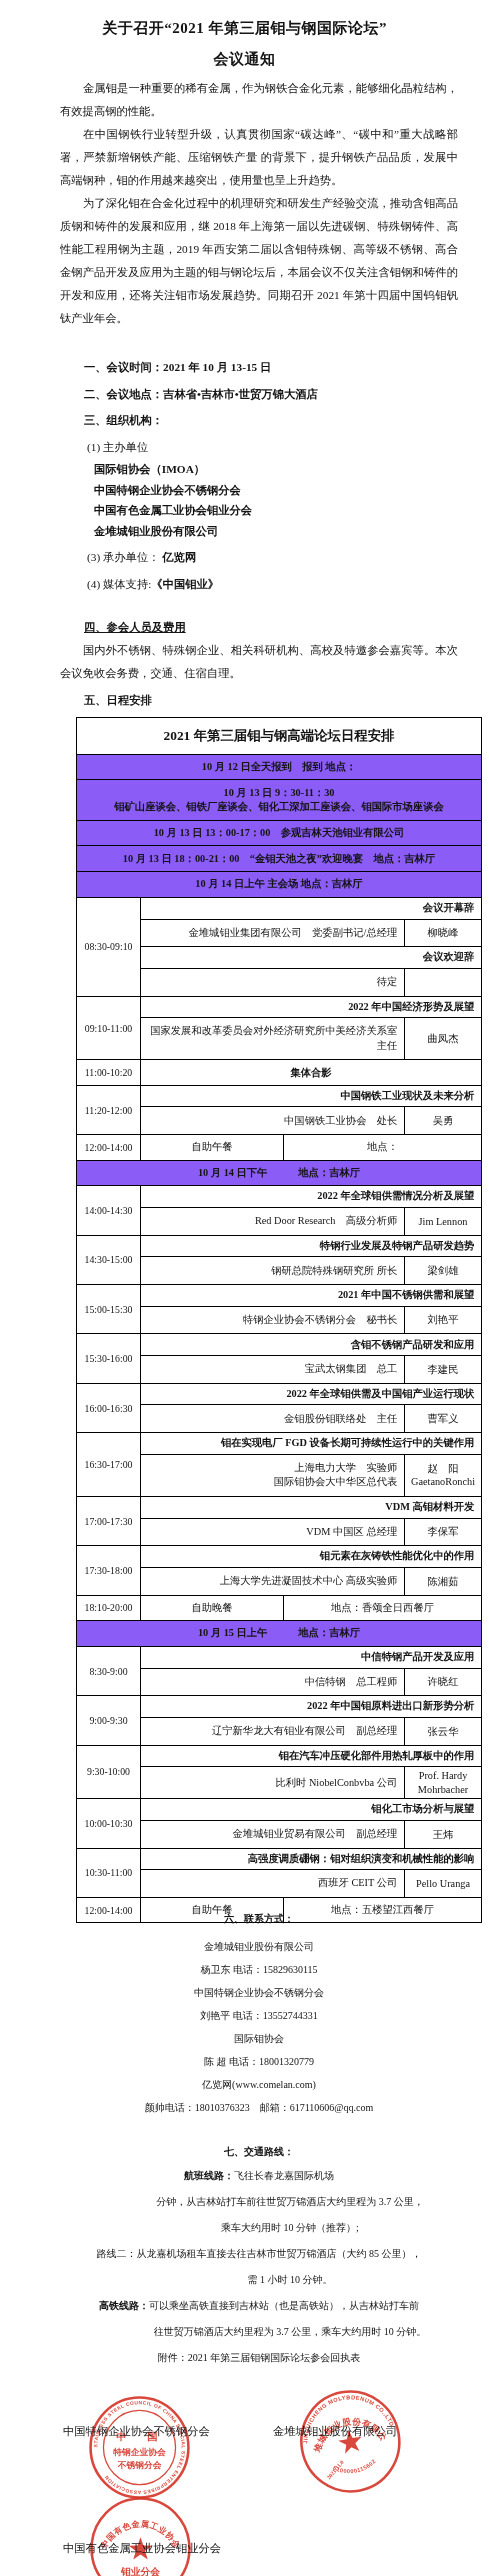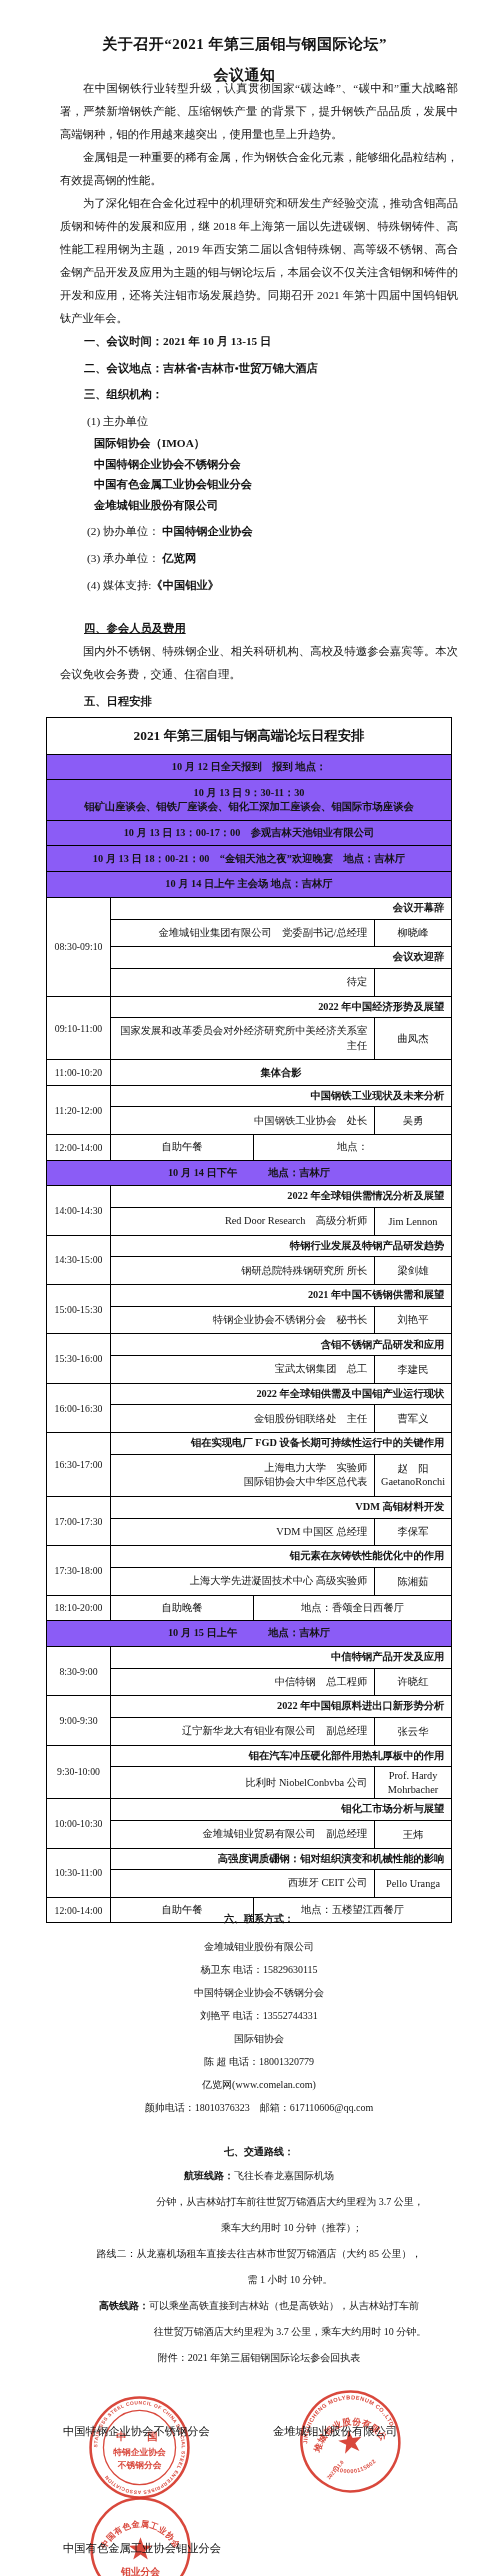--- a/index.html
+++ b/index.html
@@ -10,7 +10,7 @@
   .abs { position:absolute; }
 
   
-  #doc-title-wrap { top:13.4px; left:0; width:489px; text-align:center;margin-top:16px; }
+  #doc-title-wrap { top:13.4px; left:0; width:489px; text-align:center; }
   .doc-title { font-size:15px; font-weight:bold; line-height:31px; letter-spacing:0.5px; }
 
   

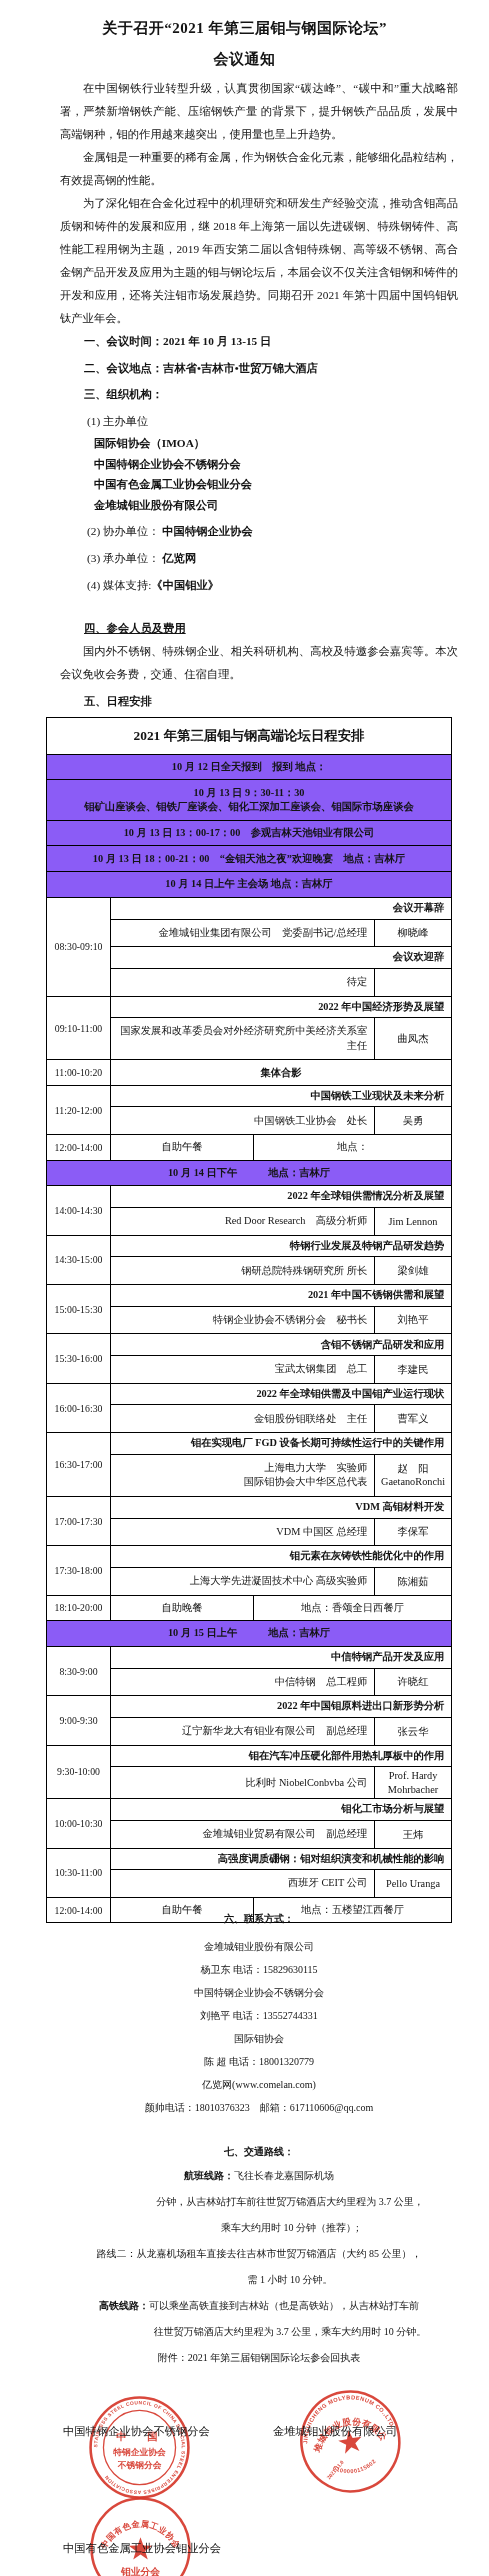--- a/index.html
+++ b/index.html
@@ -71,8 +71,8 @@
   </div>
 
   <div class="abs" id="intro">
+    <p class="para">金属钼是一种重要的稀有金属，作为钢铁合金化元素，能够细化晶粒结构，有效提高钢的性能。</p>
     <p class="para">在中国钢铁行业转型升级，认真贯彻国家“碳达峰”、“碳中和”重大战略部署，严禁新增钢铁产能、压缩钢铁产量 的背景下，提升钢铁产品品质，发展中高端钢种，钼的作用越来越突出，使用量也呈上升趋势。</p>
-    <p class="para">金属钼是一种重要的稀有金属，作为钢铁合金化元素，能够细化晶粒结构，有效提高钢的性能。</p>
     <p class="para">为了深化钼在合金化过程中的机理研究和研发生产经验交流，推动含钼高品质钢和铸件的发展和应用，继 2018 年上海第一届以先进碳钢、特殊钢铸件、高性能工程用钢为主题，2019 年西安第二届以含钼特殊钢、高等级不锈钢、高合金钢产品开发及应用为主题的钼与钢论坛后，本届会议不仅关注含钼钢和铸件的开发和应用，还将关注钼市场发展趋势。同期召开 2021 年第十四届中国钨钼钒钛产业年会。</p>
 
     <div class="sec mt26">

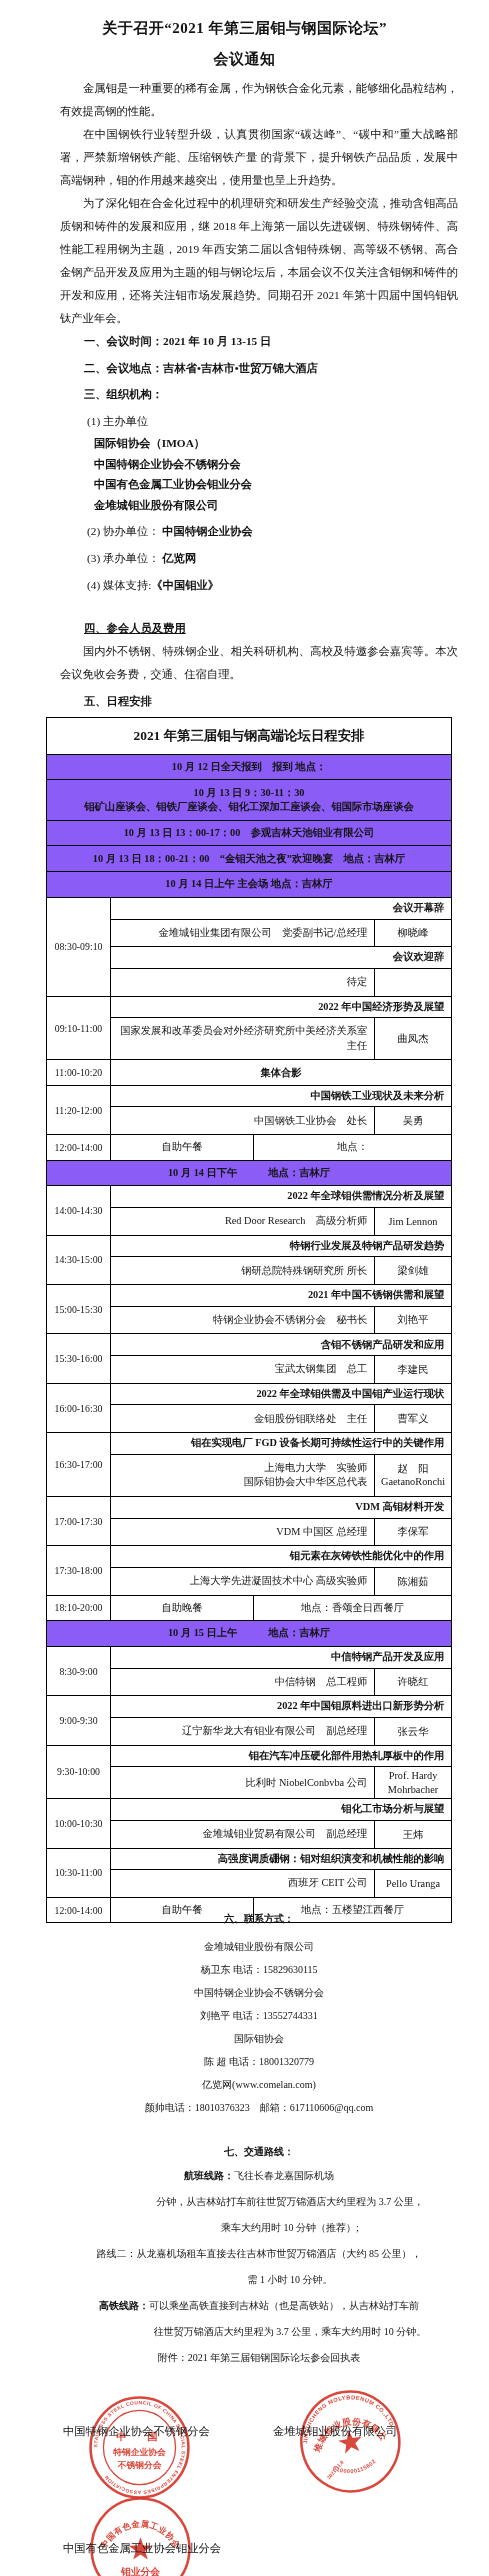--- a/index.html
+++ b/index.html
@@ -17,7 +17,7 @@
   #intro { top:77px; left:60px; width:398px; font-size:11.3px; }
   .para { margin:0; line-height:23px; text-align:justify; text-indent:23px; }
   .sec  { margin-top:3.6px; margin-left:24px; line-height:23px; font-weight:bold; }
-  .mt26 { margin-top:0; }
+  .mt26 { margin-top:26px; }
   .mt20 { margin-top:20px;text-decoration:underline; }
   .mt8  { margin-top:4.1px; }
   .org-num  { margin-top:4.1px; margin-left:27px; line-height:23px; }

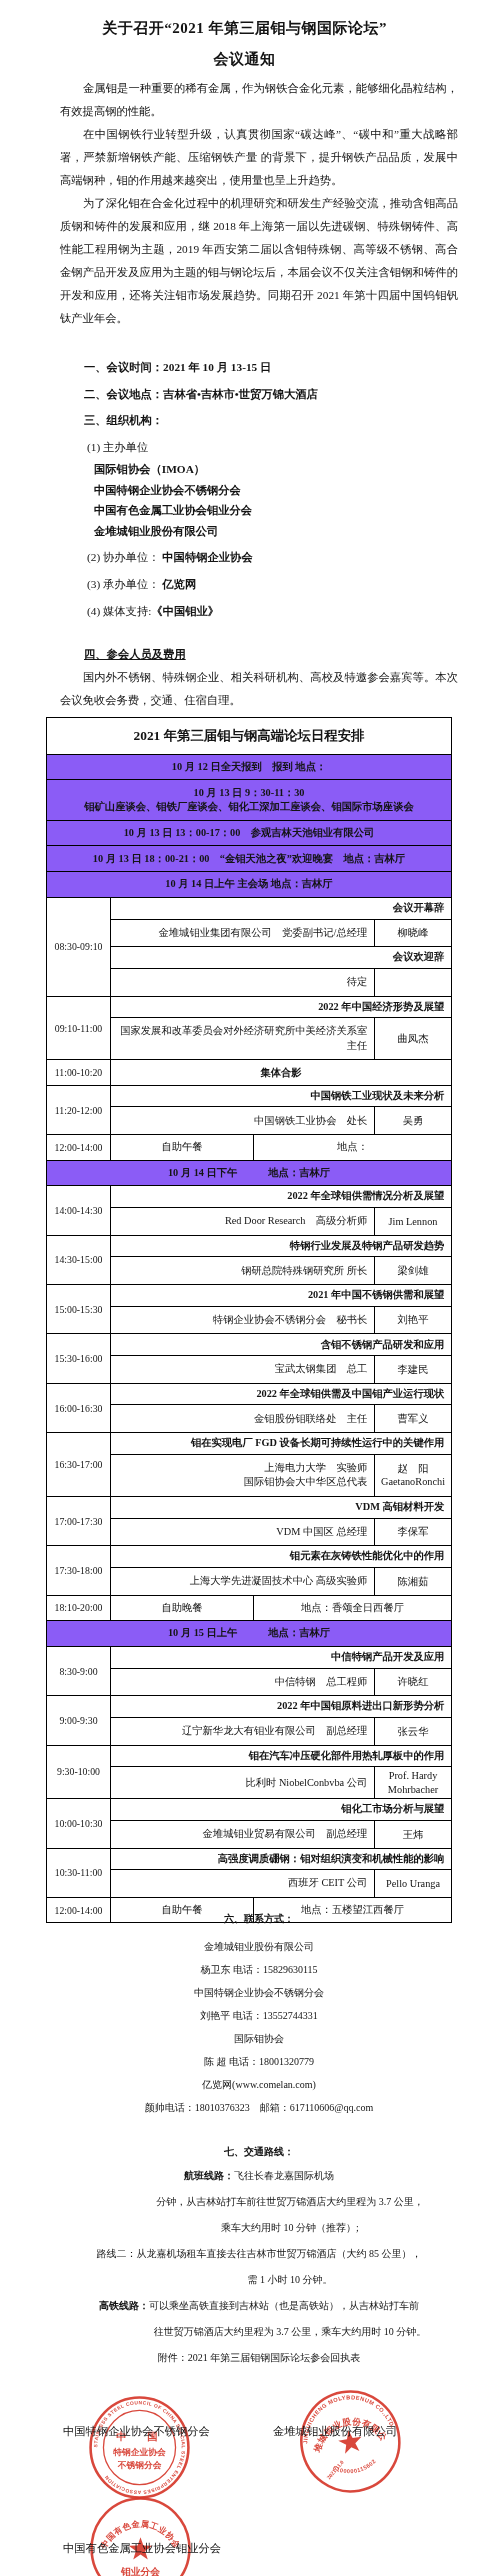--- a/index.html
+++ b/index.html
@@ -89,9 +89,6 @@
     <div class="org-name">中国有色金属工业协会钼业分会</div>
     <div class="org-name">金堆城钼业股份有限公司</div>
 
-    <div class="org-num">
-      <span>(2) 协办单位：</span> <span class="val-bold">中国特钢企业协会</span>
-    </div>
     <div class="org-num">
       <span>(3) 承办单位：</span> <span class="val-bold">亿览网</span>
     </div>

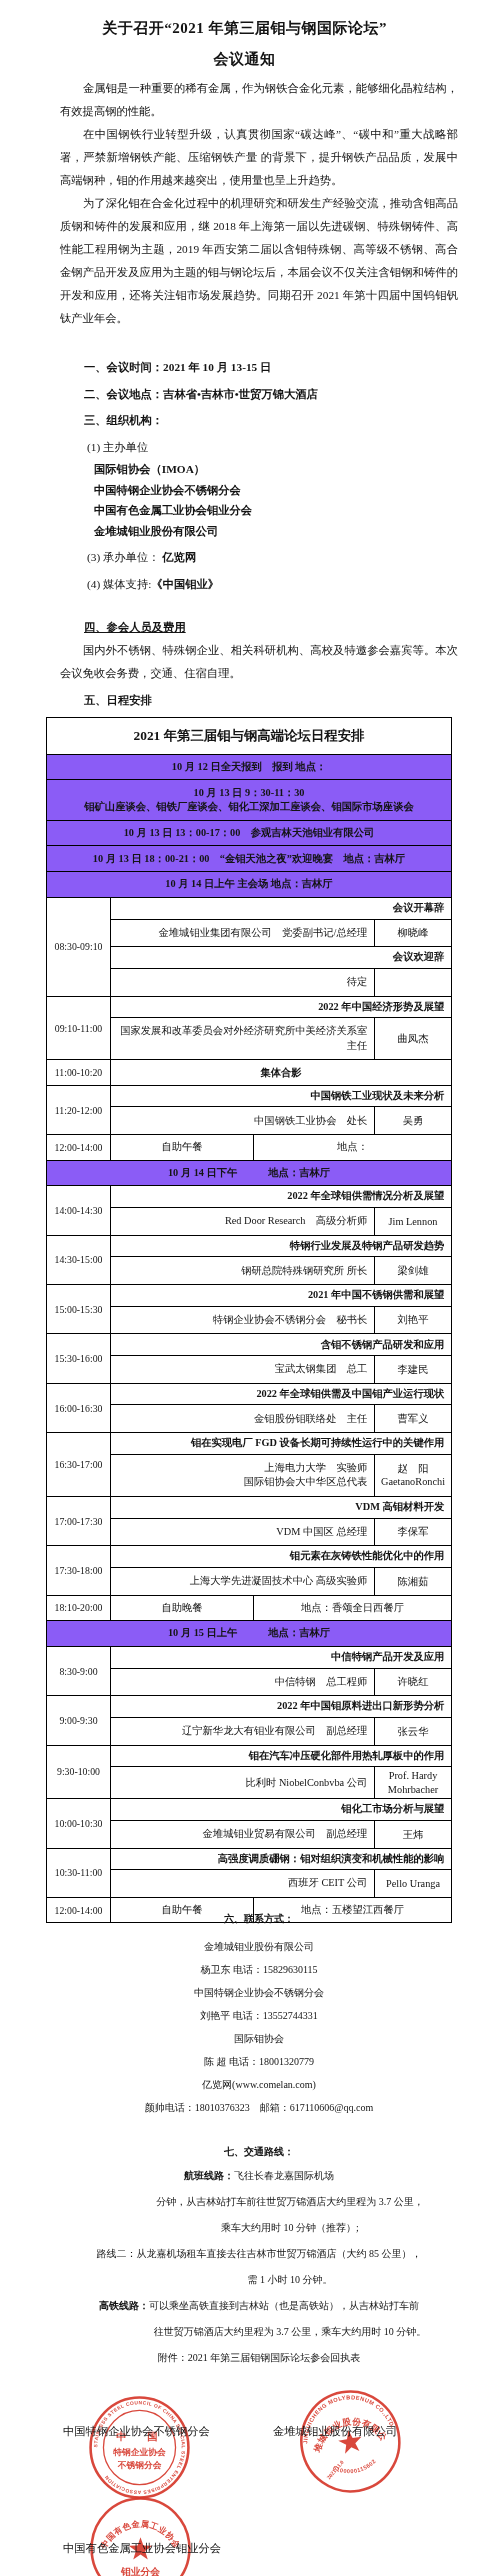--- a/index.html
+++ b/index.html
@@ -26,7 +26,7 @@
   .val-bold { font-weight:bold; }
 
   
-  #schedule-block { top:717px; left:46px; width:405px; }
+  #schedule-block { top:717px; left:76px; width:405px; }
   table.sched { width:404px; border-collapse:collapse; table-layout:fixed; border:1.3px solid #000; font-size:10.3px; }
   table.sched td { border:0.5px solid #000; vertical-align:middle; }
   .tbl-title { text-align:center; font-size:13.4px; font-weight:bold; padding:8.8px 2.1px; background:#fff; }

